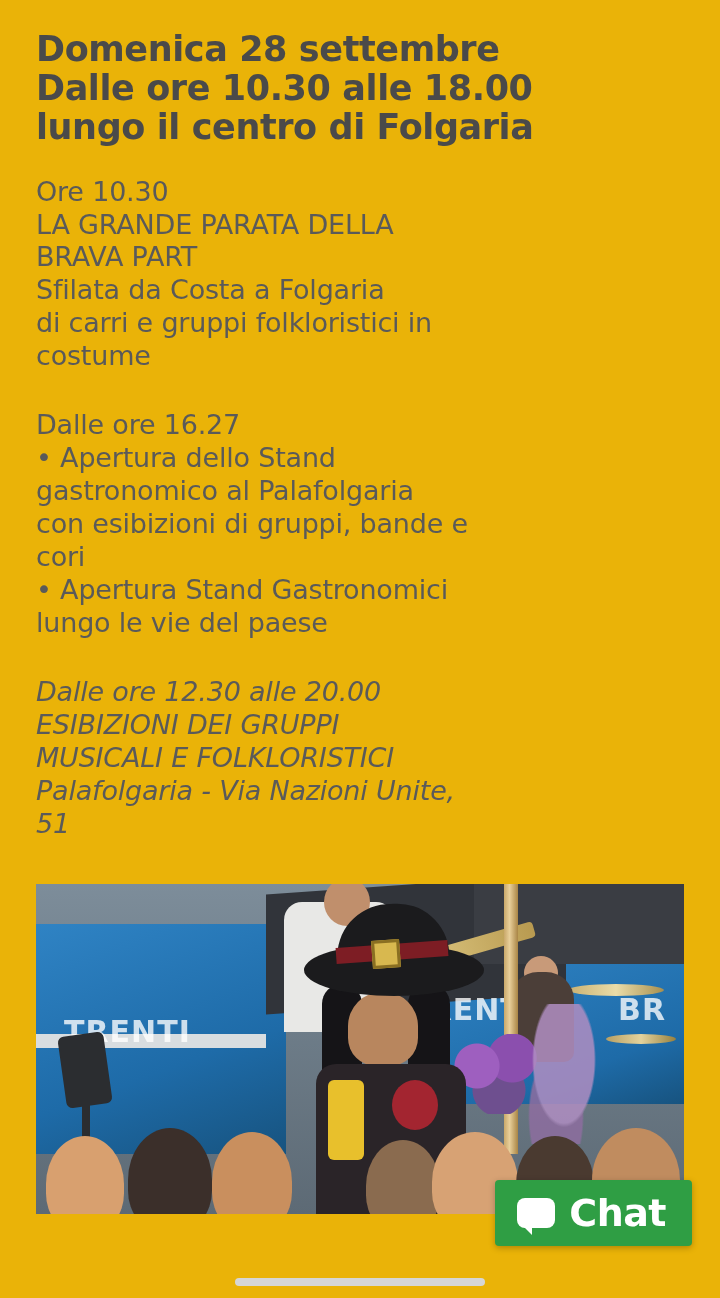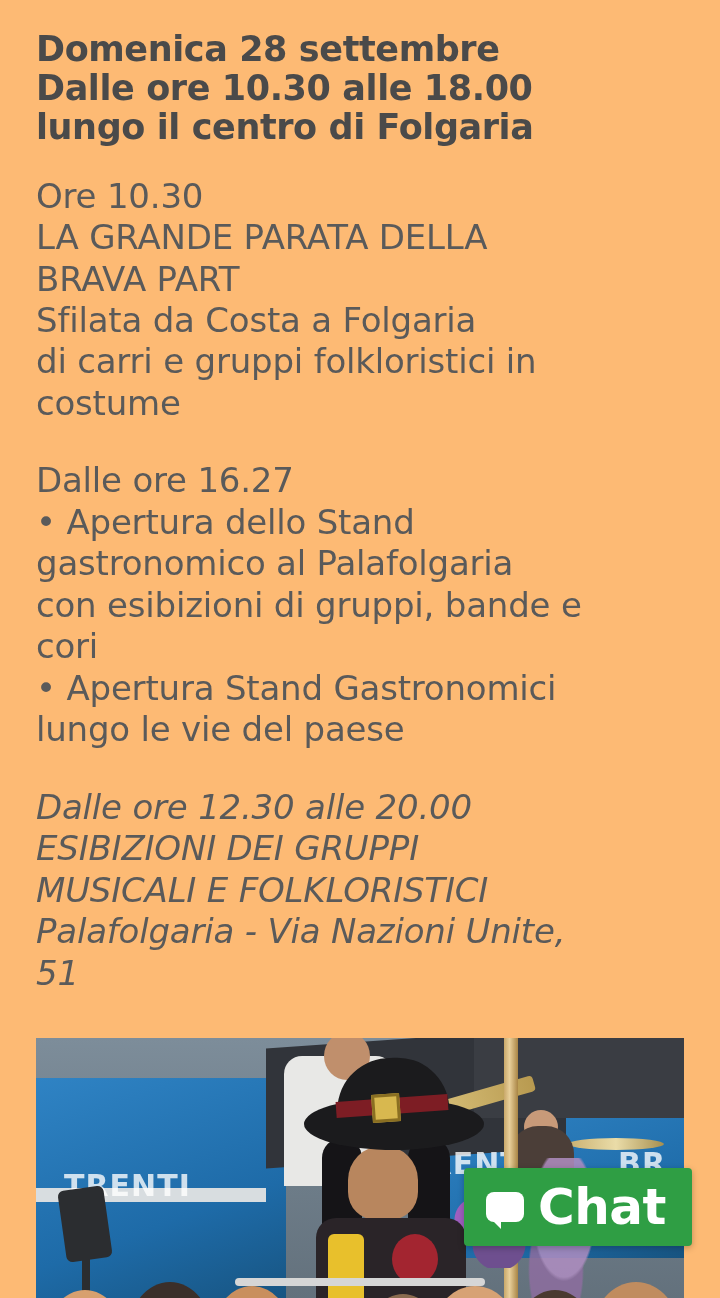--- a/index.html
+++ b/index.html
@@ -18,7 +18,7 @@
     position: relative;
     width: 720px;
     height: 1298px;
-    background: #fdba74;
+    background: #eab308;
   }
   .content {
     padding: 30px 36px 0 36px;

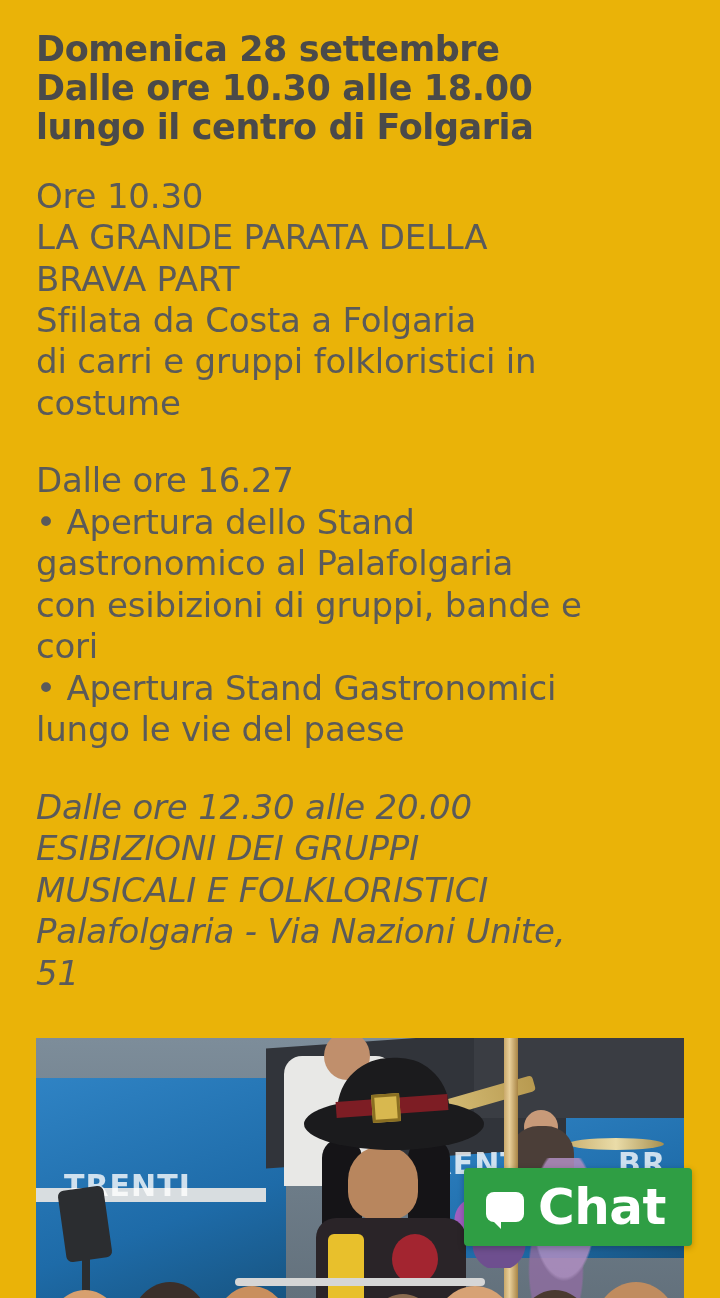--- a/index.html
+++ b/index.html
@@ -33,7 +33,7 @@
     white-space: pre-line;
   }
   .block {
-    font-size: 34px;
+    font-size: 27px;
     line-height: 1.22;
     color: #5a5a5a;
     margin: 0 0 36px 0;

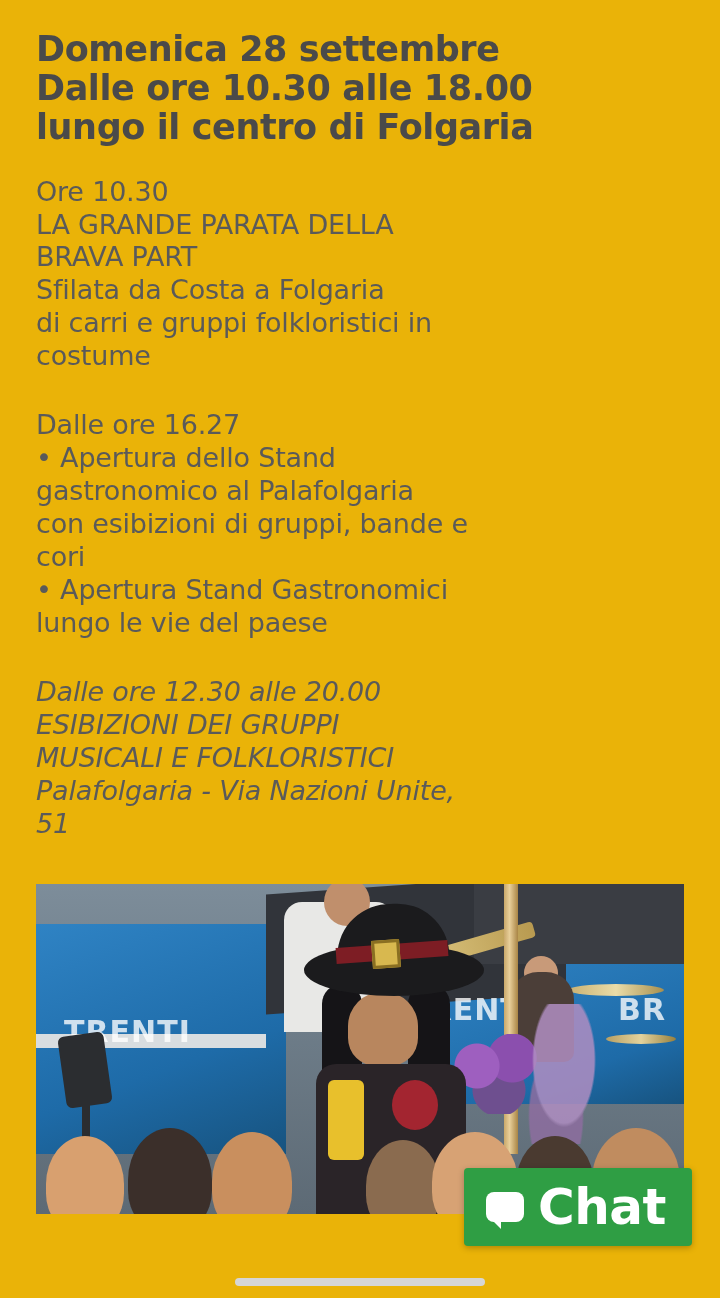--- a/index.html
+++ b/index.html
@@ -284,7 +284,7 @@
     box-shadow: 0 2px 6px rgba(0,0,0,.25);
   }
   .chat-btn .label {
-    font-size: 50px;
+    font-size: 38px;
     font-weight: bold;
     letter-spacing: -0.5px;
     line-height: 1;

